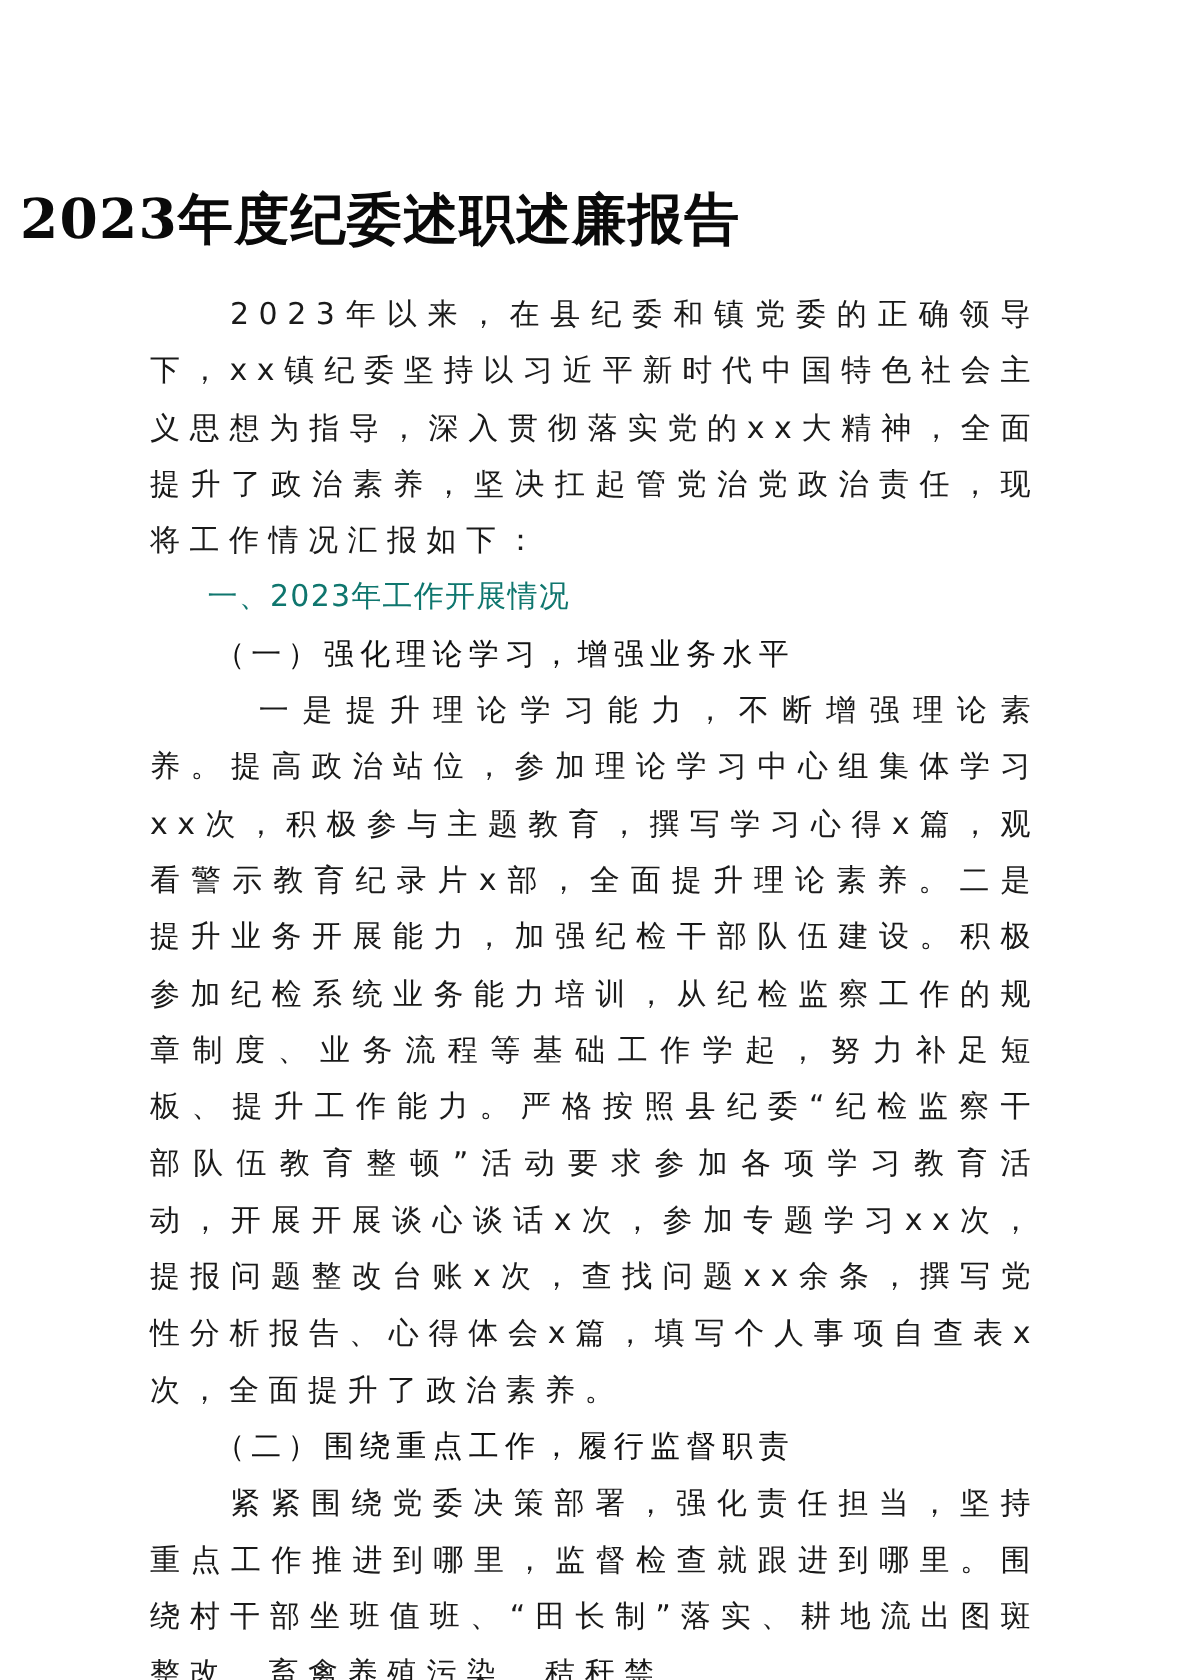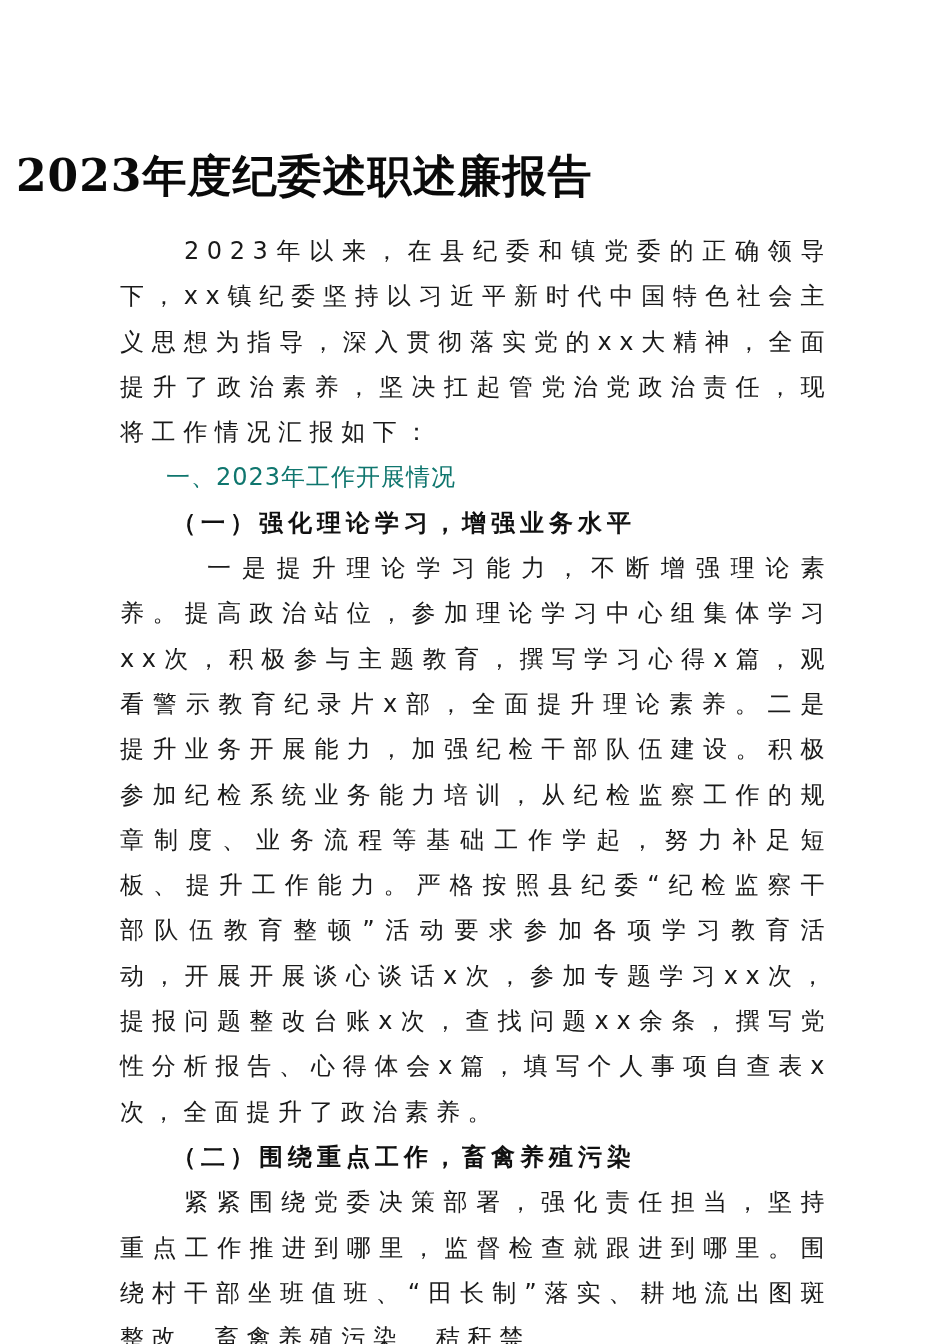--- a/index.html
+++ b/index.html
@@ -67,7 +67,6 @@
     text-indent: 52px;
     letter-spacing: 5px;
     color: #111111;
-    font-weight: bold;
   }
   .lead {
     letter-spacing: 7.6px;

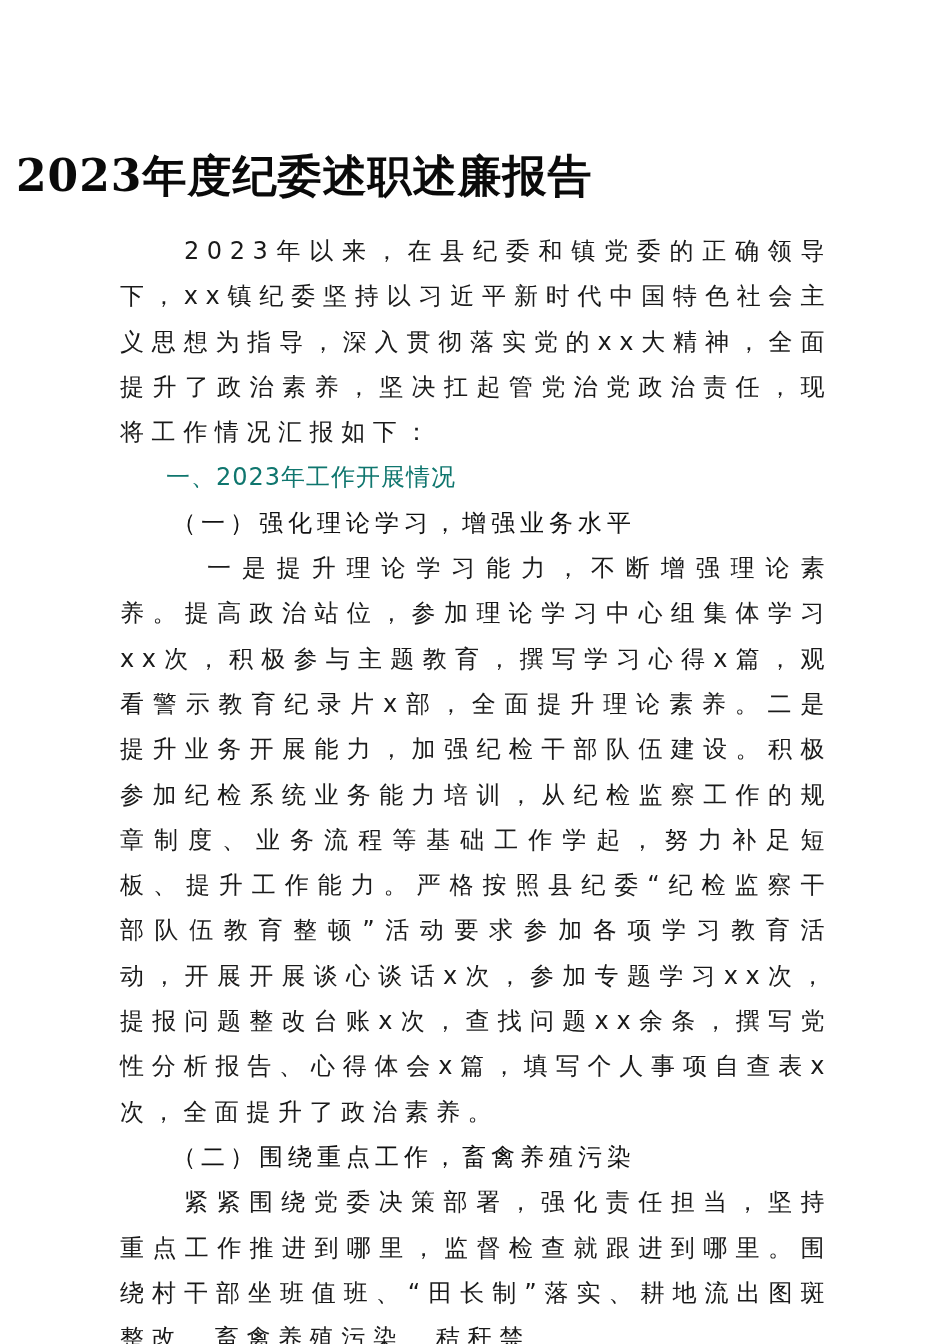--- a/index.html
+++ b/index.html
@@ -88,7 +88,7 @@
 
     <p class="para"><span class="lead">一是提升理论学习能力，不断增强理论素养。</span><span>提高政治站位，参加理论学习中心组集体学习xx次，积极参与主题教育，撰写学习心得x篇，观看警示教育纪录片x部，全面提升理论素养。二是提升业务开展能力，加强纪检干部队伍建设。积极参加纪检系统业务能力培训，从纪检监察工作的规章制度、业务流程等基础工作学起，努力补足短板、提升工作能力。严格按照县纪委“纪检监察干部队伍教育整顿”活动要求参加各项学习教育活动，开展开展谈心谈话x次，参加专题学习xx次，提报问题整改台账x次，查找问题xx余条，撰写党性分析报告、心得体会x篇，填写个人事项自查表x次，全面提升了政治素养。</span></p>
 
-    <p class="heading-2">（二）围绕重点工作，畜禽养殖污染</p>
+    <p class="heading-2">（二）围绕重点工作，履行监督职责</p>
 
     <p class="para">紧紧围绕党委决策部署，强化责任担当，坚持重点工作推进到哪里，监督检查就跟进到哪里。围绕村干部坐班值班、“田长制”落实、耕地流出图斑整改、畜禽养殖污染、秸秆禁</p>
   </div>

